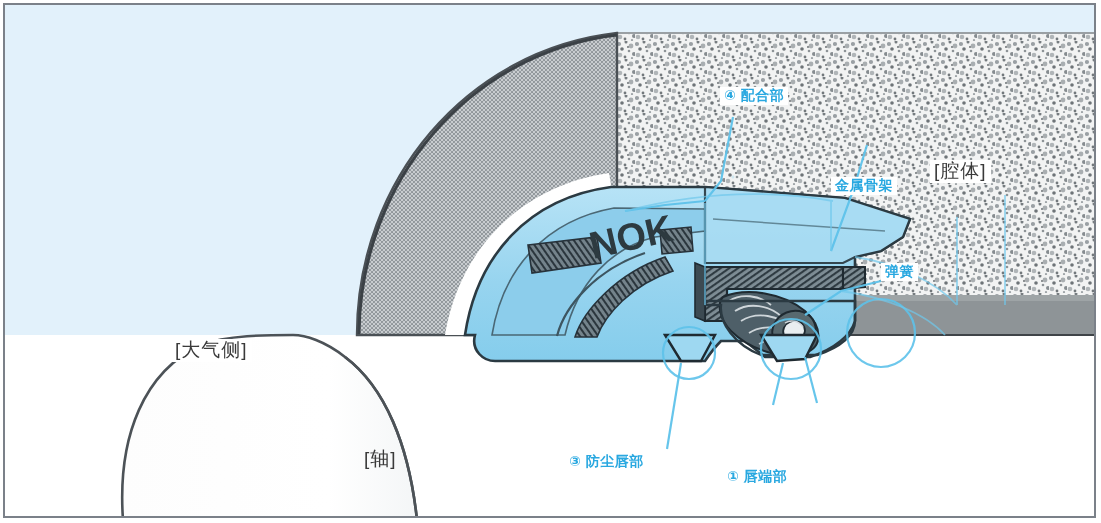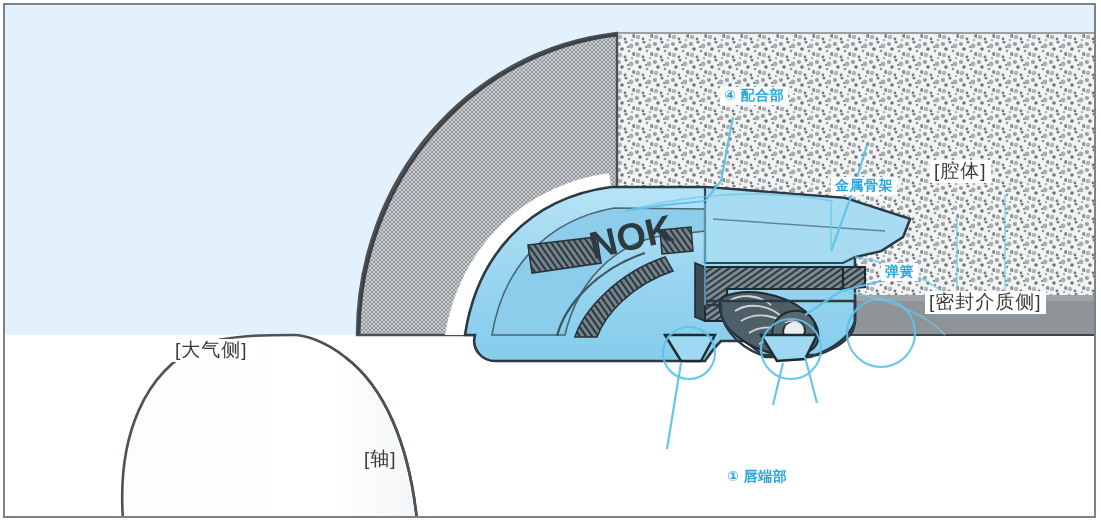--- a/index.html
+++ b/index.html
@@ -281,7 +281,6 @@
 
     <div class="lbl lbl-dark" style="left:925px; top:155px;text-align:right;">[腔体]</div>
 
-    <div class="lbl lbl-dark" style="left:920px; top:286px;">[密封介质侧]</div>
 
     <div class="lbl lbl-dark lbl-nobg" style="left:355px; top:443px;">[轴]</div>
 

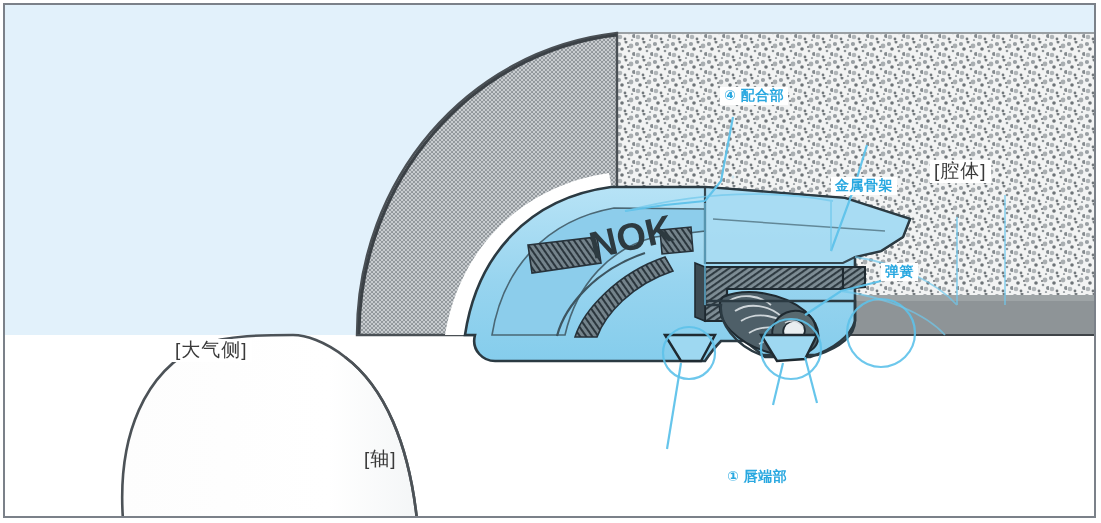--- a/index.html
+++ b/index.html
@@ -276,6 +276,7 @@
 
     <div class="lbl lbl-blue" style="left:718px; top:463px;">① 唇端部</div>
 
+    <div class="lbl lbl-blue" style="left:560px; top:448px;">③ 防尘唇部</div>
 
     <div class="lbl lbl-dark" style="left:166px; top:286px;margin-top:48px;">[大气侧]</div>
 

